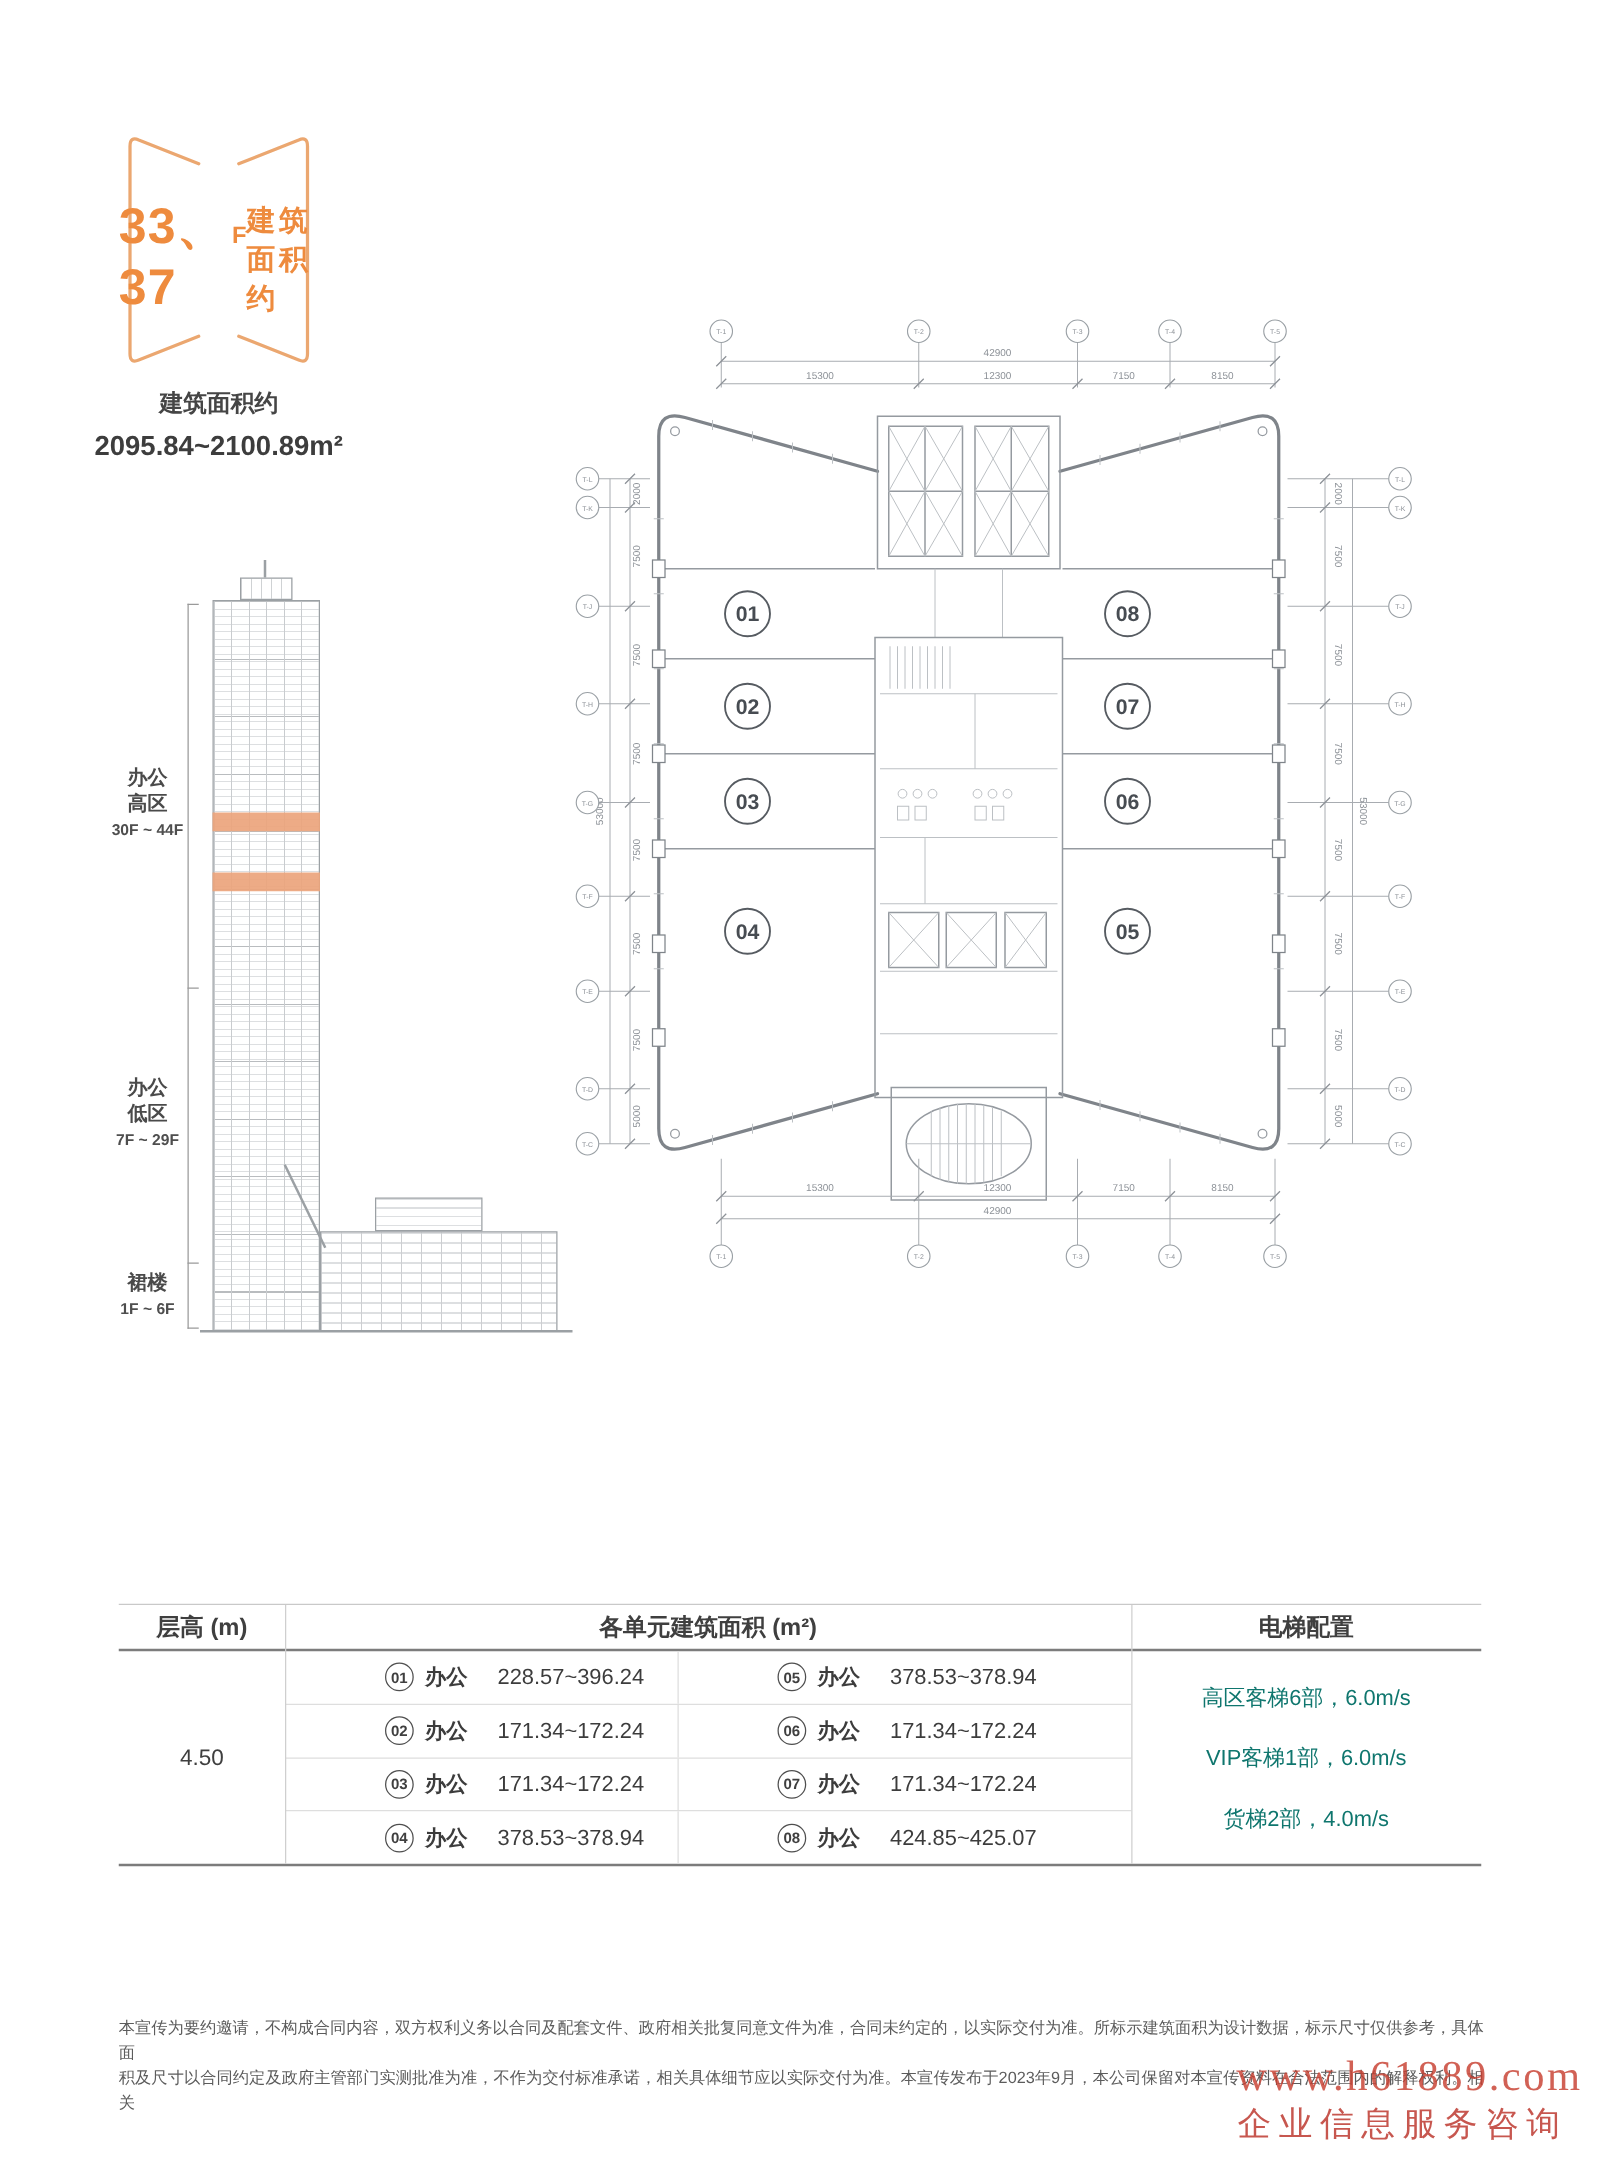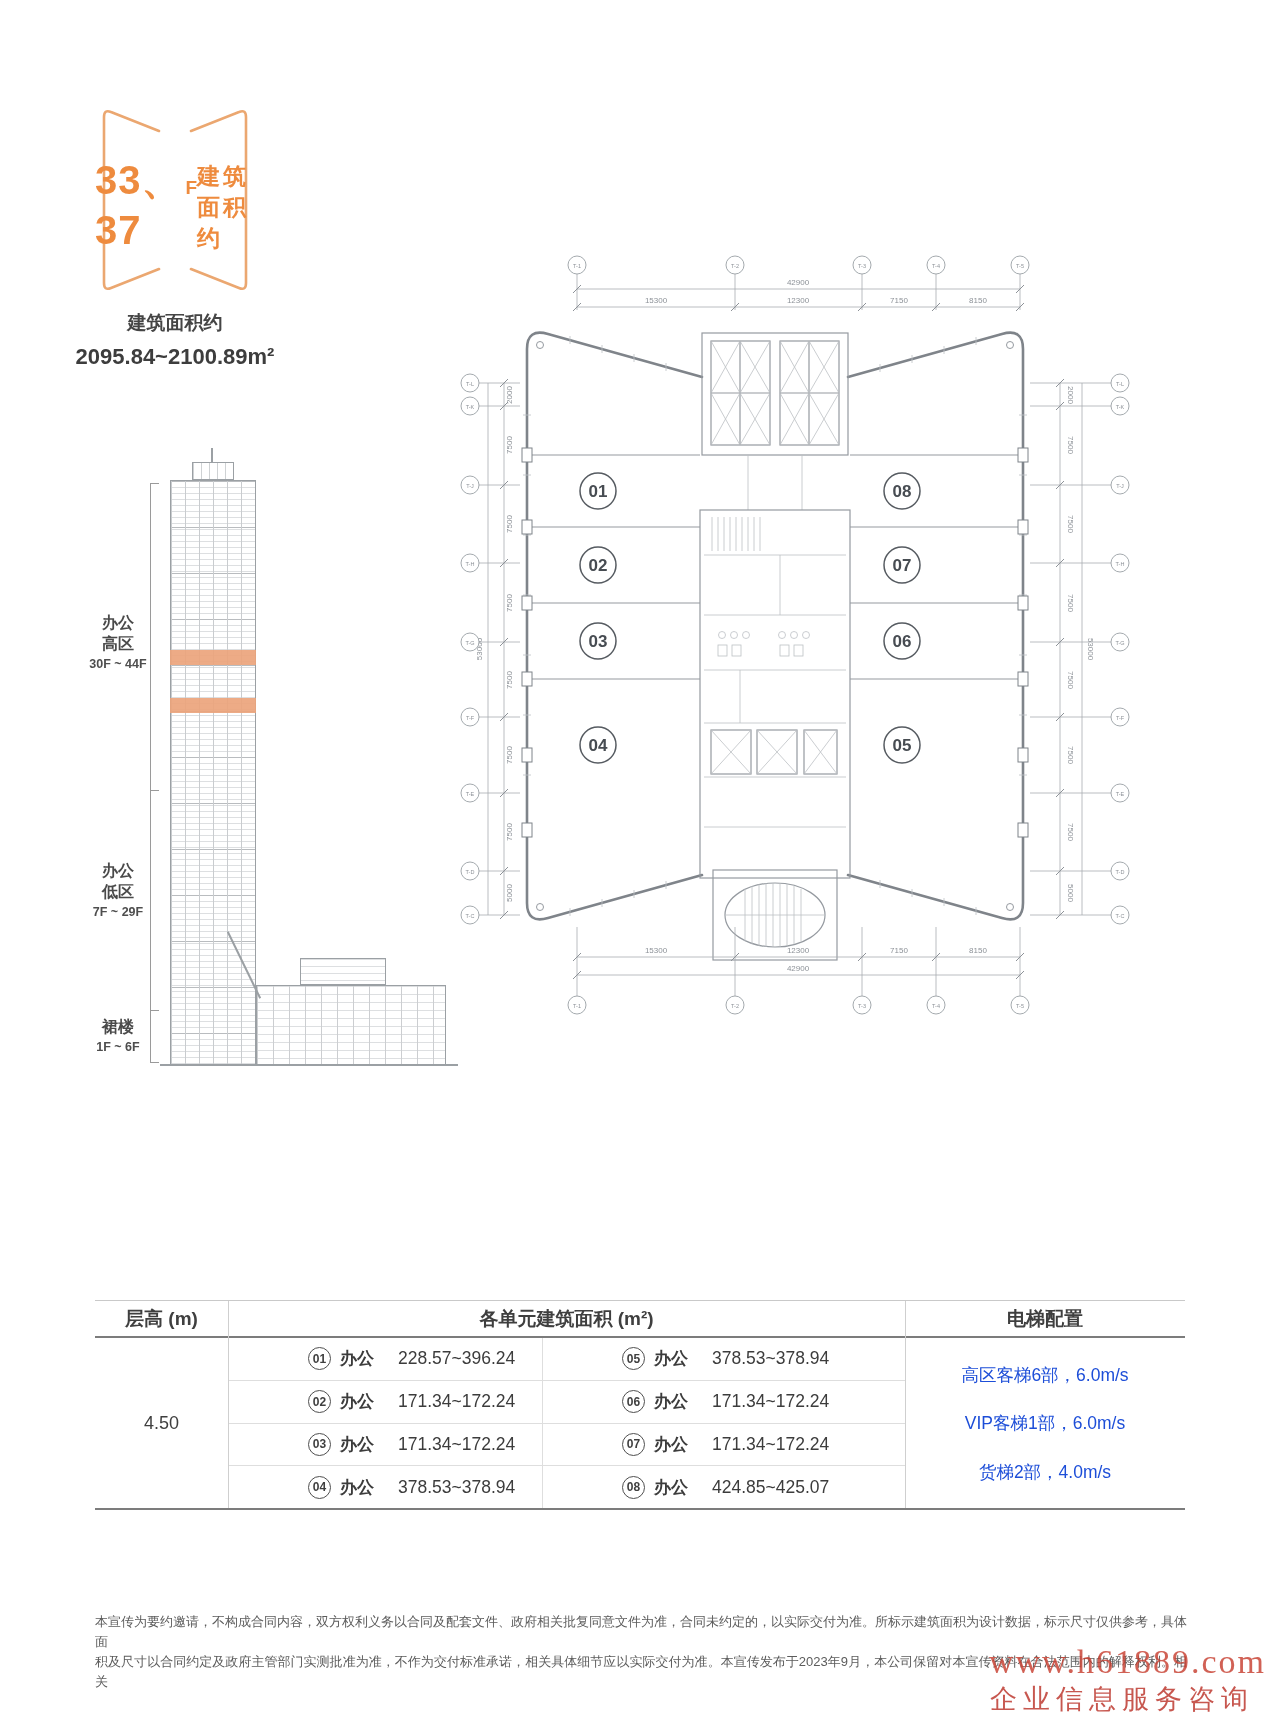--- a/index.html
+++ b/index.html
@@ -63,7 +63,7 @@
   .p-corner{fill:none;stroke:#959aa0;stroke-width:1;}
 
   
-  .htable{left:95px;top:1283px;width:1090px;border-top:1px solid #c9c9c9;border-bottom:2px solid #7c7c7c;color:#3f3f3f;margin-top:17px;}
+  .htable{left:95px;top:1283px;width:1090px;border-top:1px solid #c9c9c9;border-bottom:2px solid #7c7c7c;color:#3f3f3f;}
   .t-head{display:flex;height:35px;align-items:center;border-bottom:2px solid #7c7c7c;font-weight:bold;font-size:19px;}
   .t-h1{width:133px;text-align:center;box-sizing:border-box;}
   .t-h2{width:677px;text-align:center;box-sizing:border-box;}

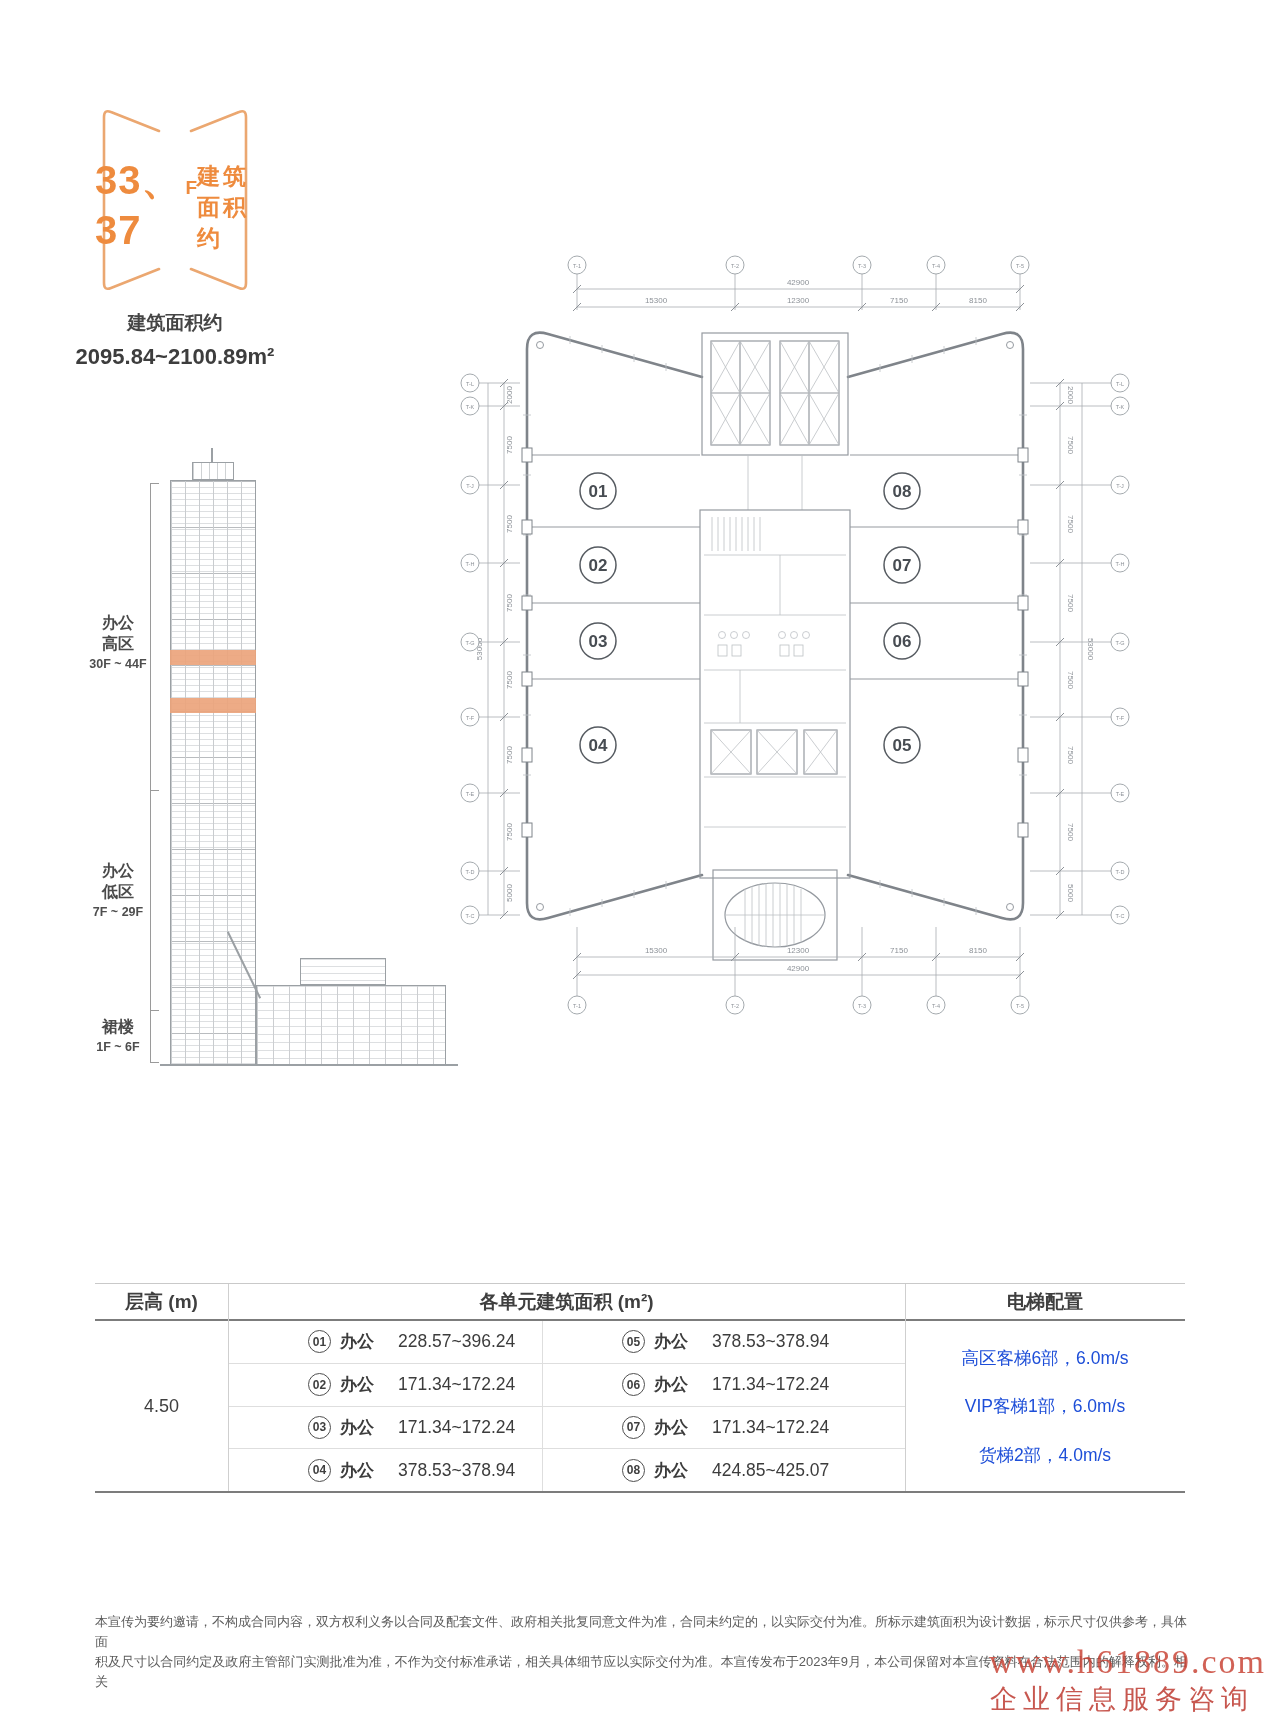--- a/index.html
+++ b/index.html
@@ -82,7 +82,7 @@
   .u-type{margin-left:9px;font-size:17px;font-weight:bold;color:#3c3c3c;}
   .u-area{margin-left:24px;font-size:17.5px;color:#3c3c3c;}
   .t-c3{flex:1;display:flex;flex-direction:column;justify-content:space-evenly;align-items:center;
-        font-size:17.5px;color:#1d4ed8;}
+        font-size:17.5px;color:#0f766e;}
 
   
   .disclaimer{left:95px;top:1612px;width:1092px;font-size:13px;line-height:20px;color:#5c5c5c;text-align:justify;}

